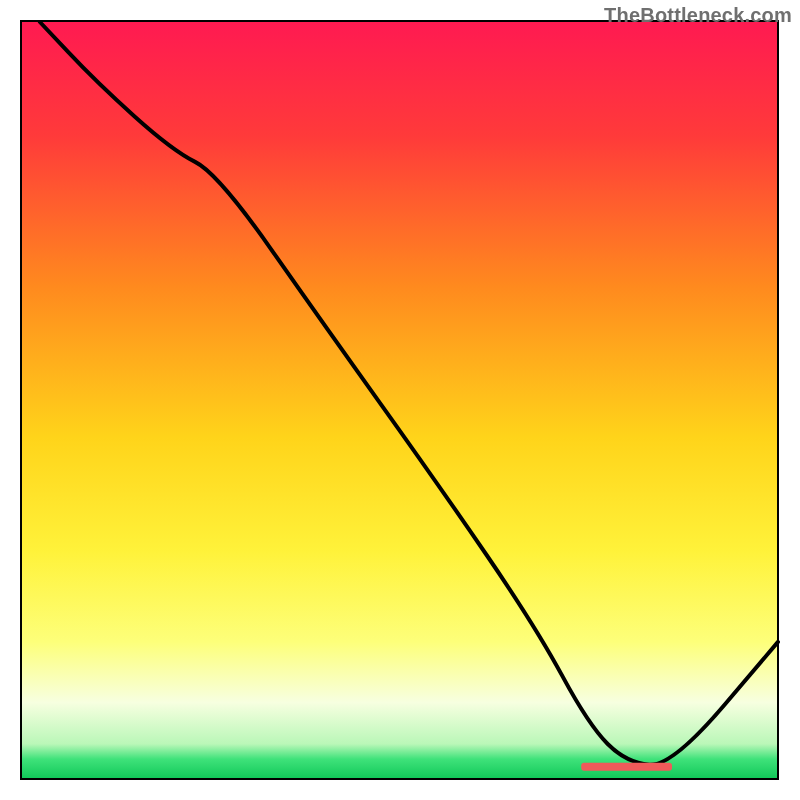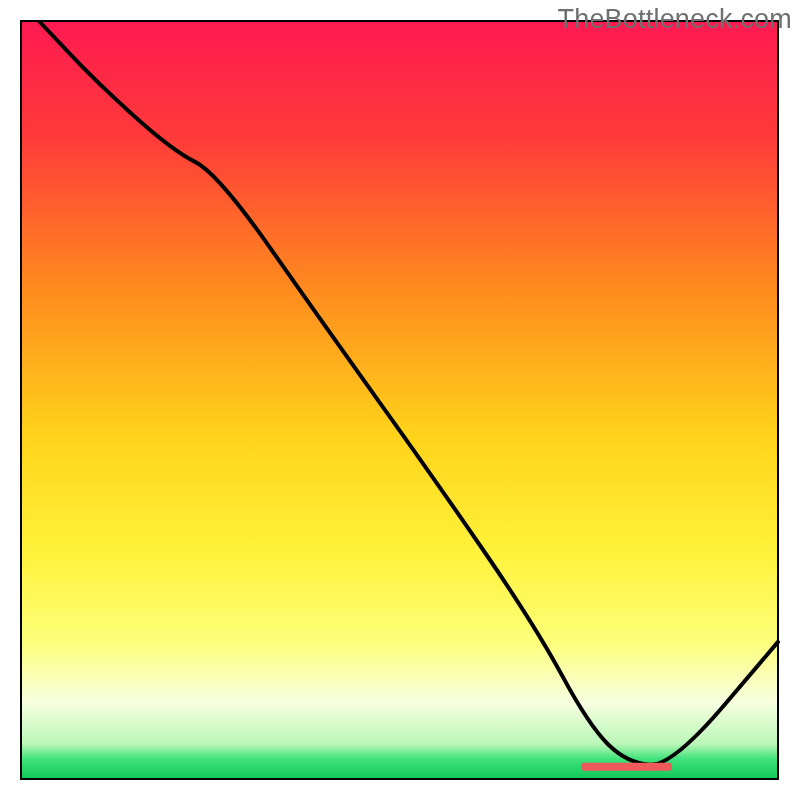--- a/index.html
+++ b/index.html
@@ -20,8 +20,8 @@
     position: absolute;
     top: 4px;
     right: 8px;
-    font-size: 27px;
-    font-weight: 400;
+    font-size: 20px;
+    font-weight: 700;
     color: #6f6f6f;
     letter-spacing: 0.2px;
     z-index: 10;

